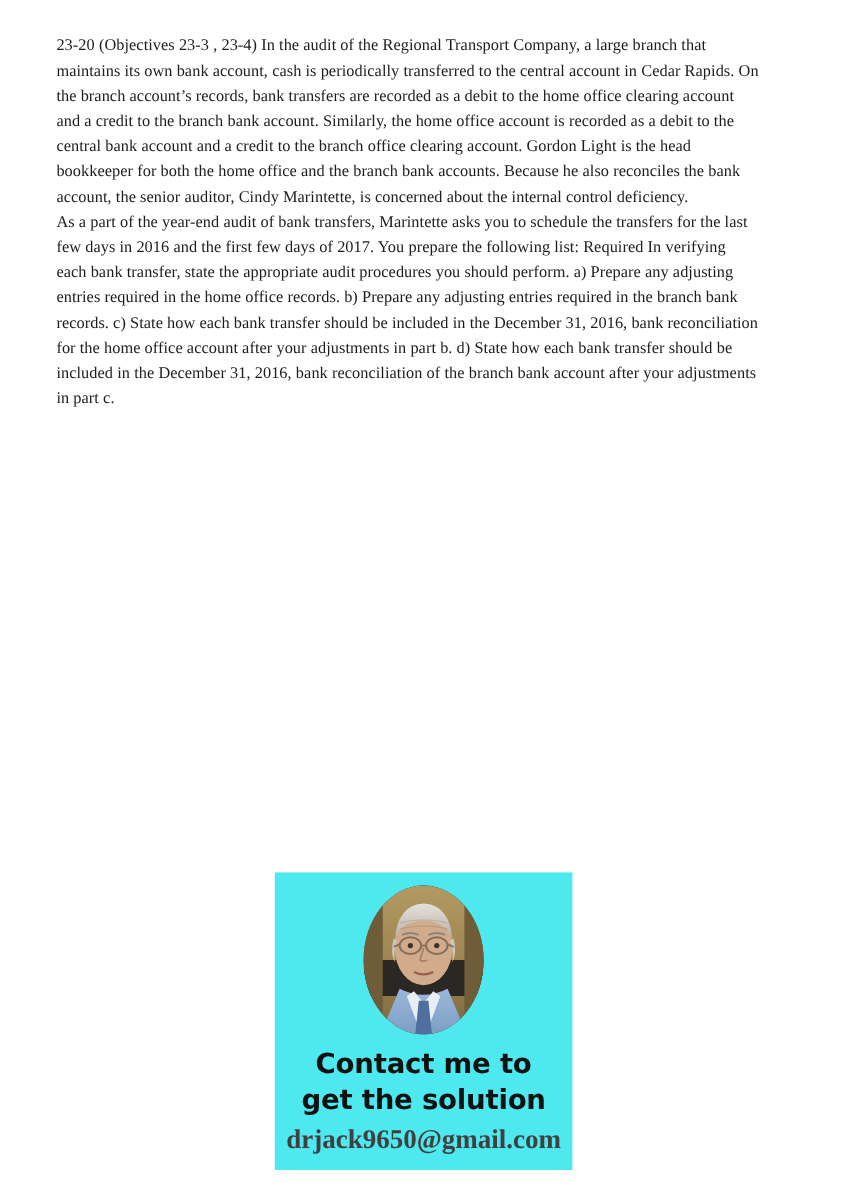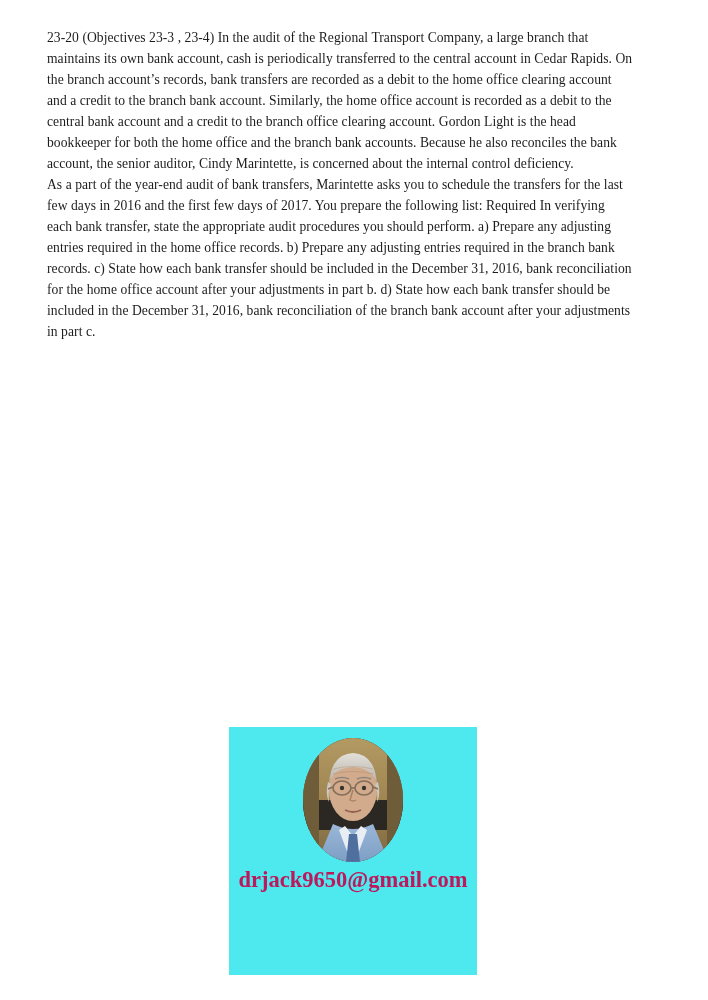--- a/index.html
+++ b/index.html
@@ -162,6 +162,10 @@
       </svg>
     </div>
 
+    <div class="ad-headline">
+      <div>Contact me to</div>
+      <div>get the solution</div>
+    </div>
 
     <div class="ad-email">drjack9650@gmail.com</div>
 

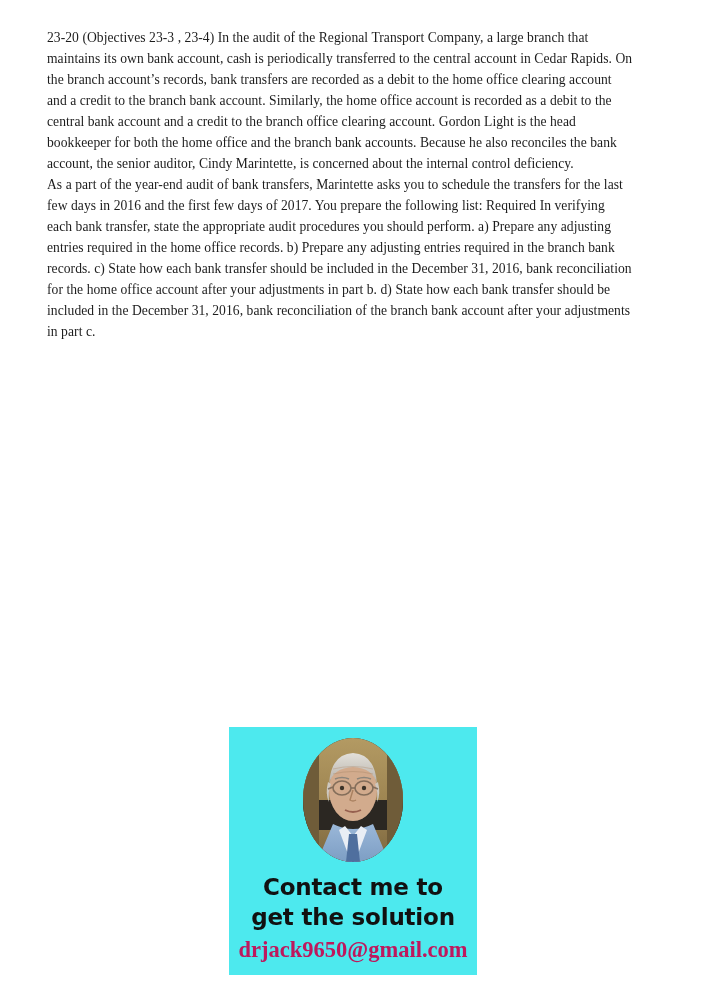--- a/index.html
+++ b/index.html
@@ -98,7 +98,7 @@
     font-weight: bold;
     font-size: 22.5px;
     line-height: 26px;
-    color: #be185d;
+    color: #404040;
     text-align: center;
     white-space: nowrap;
   }

